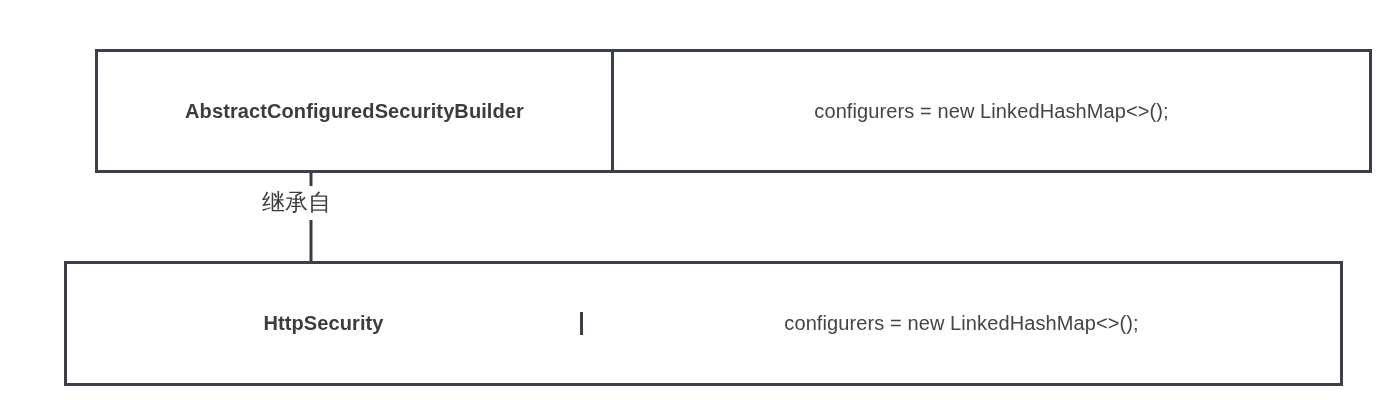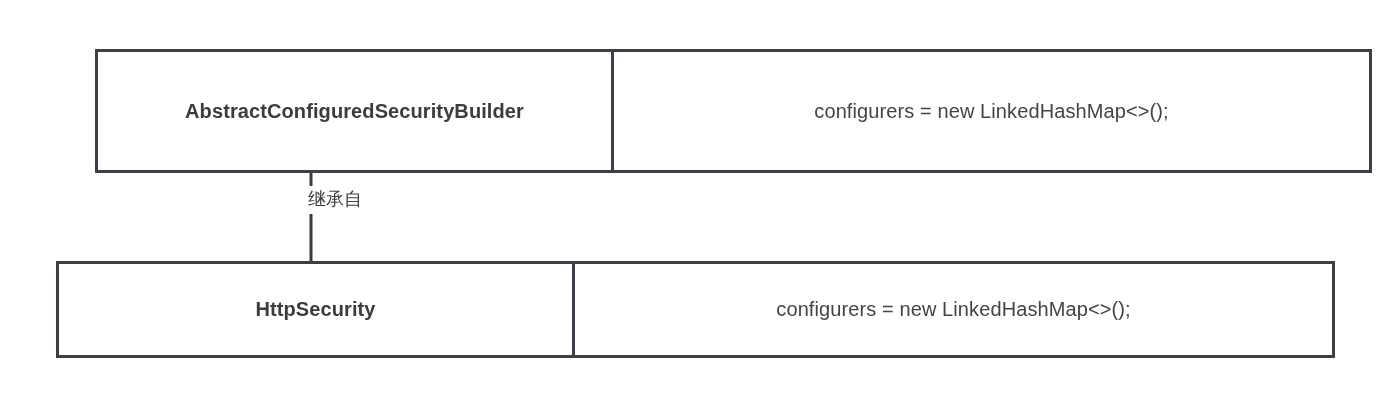--- a/index.html
+++ b/index.html
@@ -101,8 +101,8 @@
     left: 258px;
     top: 186px;
     width: 108px;
-    text-align: right;
-    font-size: 18px;
+    text-align: left;
+    font-size: 23px;
     color: #3c3c3c;
     background: #ffffff;
     padding: 3px 4px;

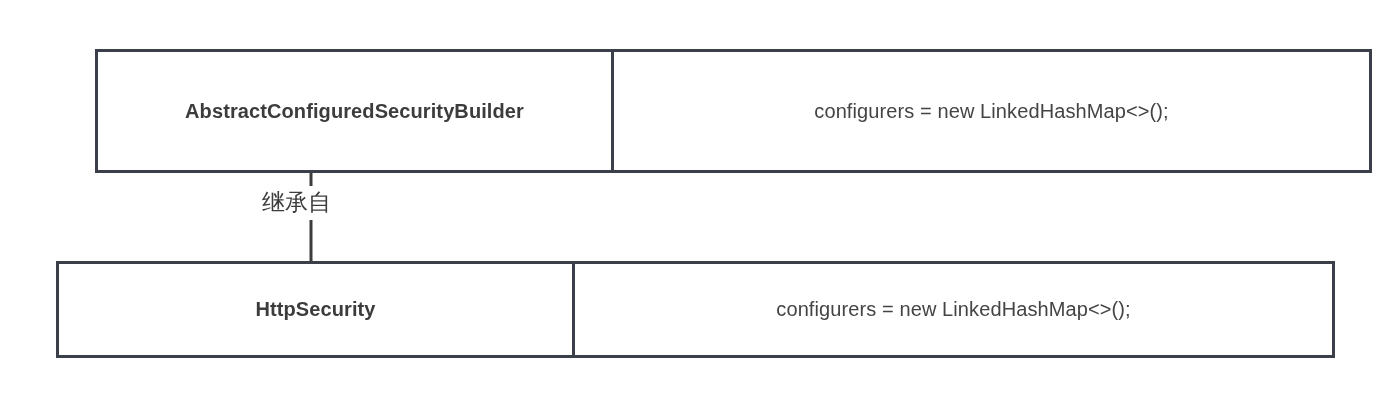--- a/index.html
+++ b/index.html
@@ -42,10 +42,11 @@
   }
 
   .class-box.child {
-    left: 56px;
+    left: 64px;
     top: 261px;
     width: 1279px;
-    height: 97px;
+    height: 125px;
+    align-items: center;
   }
 
   .class-name-cell {

